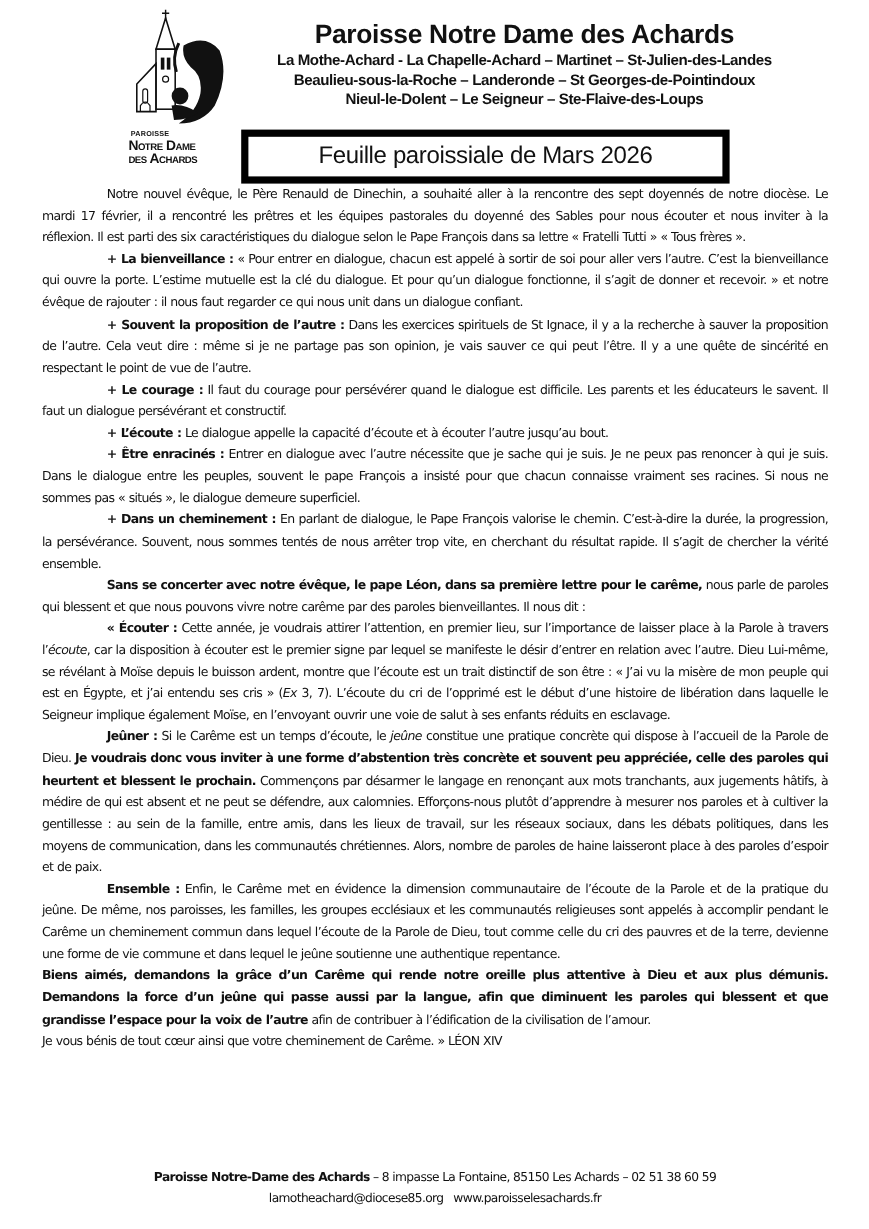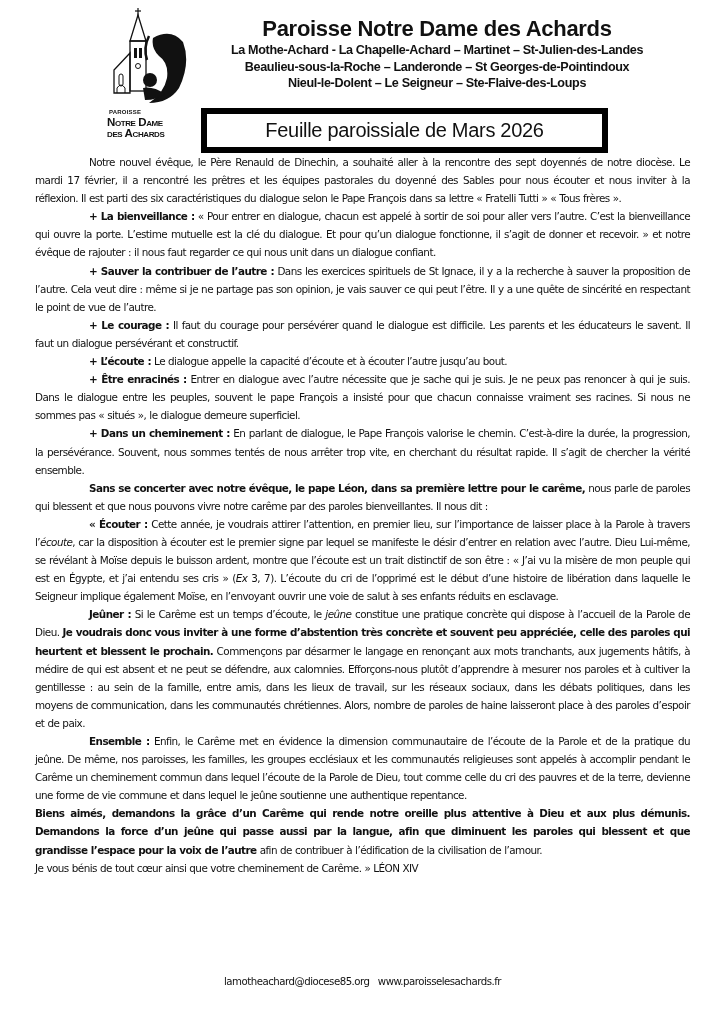--- a/index.html
+++ b/index.html
@@ -67,7 +67,7 @@
   <p class="ind">Notre nouvel évêque, le Père Renauld de Dinechin, a souhaité aller à la rencontre des sept doyennés de notre diocèse. Le mardi 17 février, il a rencontré les prêtres et les équipes pastorales du doyenné des Sables pour nous écouter et nous inviter à la réflexion. Il est parti des six caractéristiques du dialogue selon le Pape François dans sa lettre « Fratelli Tutti » « Tous frères ».</p>
 
   <p class="ind"><b>+ La bienveillance :</b><span> « Pour entrer en dialogue, chacun est appelé à sortir de soi pour aller vers l’autre. C’est la bienveillance qui ouvre la porte. L’estime mutuelle est la clé du dialogue. Et pour qu’un dialogue fonctionne, il s’agit de donner et recevoir. » et notre évêque de rajouter : il nous faut regarder ce qui nous unit dans un dialogue confiant.</span></p>
-  <p class="ind"><b>+ Sauver la contribuer de l’autre :</b><span> Dans les exercices spirituels de St Ignace, il y a la recherche à sauver la proposition de l’autre. Cela veut dire : même si je ne partage pas son opinion, je vais sauver ce qui peut l’être. Il y a une quête de sincérité en respectant le point de vue de l’autre.</span></p>
+  <p class="ind"><b>+ Souvent la proposition de l’autre :</b><span> Dans les exercices spirituels de St Ignace, il y a la recherche à sauver la proposition de l’autre. Cela veut dire : même si je ne partage pas son opinion, je vais sauver ce qui peut l’être. Il y a une quête de sincérité en respectant le point de vue de l’autre.</span></p>
   <p class="ind"><b>+ Le courage :</b><span> Il faut du courage pour persévérer quand le dialogue est difficile. Les parents et les éducateurs le savent. Il faut un dialogue persévérant et constructif.</span></p>
   <p class="ind"><b>+ L’écoute :</b><span> Le dialogue appelle la capacité d’écoute et à écouter l’autre jusqu’au bout.</span></p>
   <p class="ind"><b>+ Être enracinés :</b><span> Entrer en dialogue avec l’autre nécessite que je sache qui je suis. Je ne peux pas renoncer à qui je suis. Dans le dialogue entre les peuples, souvent le pape François a insisté pour que chacun connaisse vraiment ses racines. Si nous ne sommes pas « situés », le dialogue demeure superficiel.</span></p>

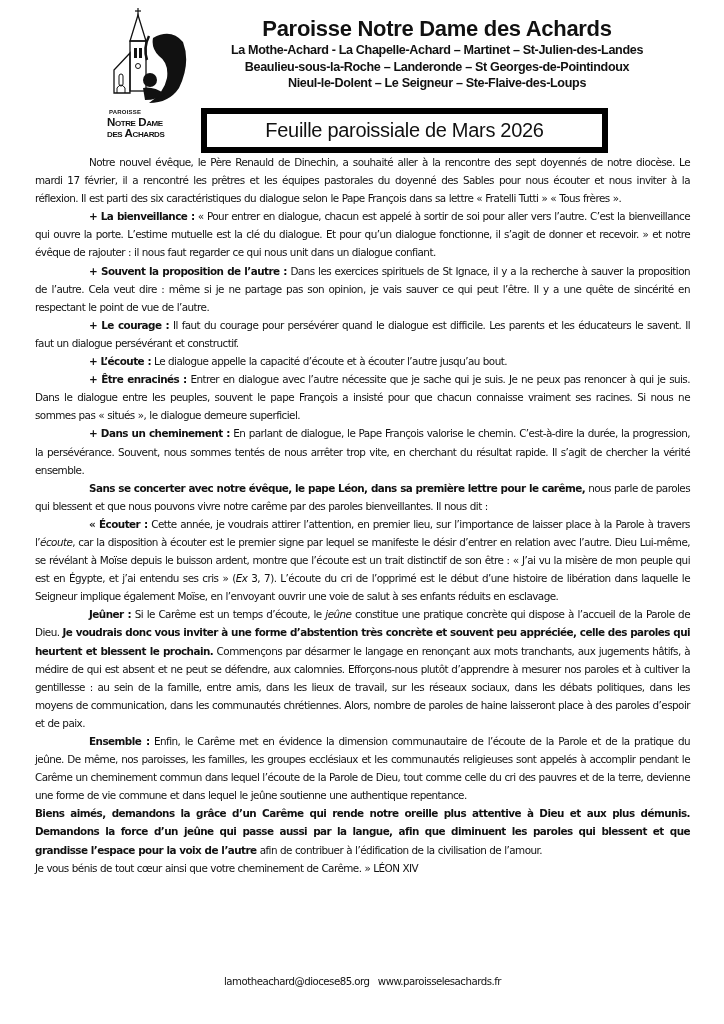--- a/index.html
+++ b/index.html
@@ -87,6 +87,7 @@
 </div>
 
 <div class="footer">
+  <div><b>Paroisse Notre-Dame des Achards</b><span> – 8 impasse La Fontaine, 85150 Les Achards – 02 51 38 60 59</span></div>
   <div><span>lamotheachard@diocese85.org</span>&nbsp;&nbsp;&nbsp;<span>www.paroisselesachards.fr</span></div>
 </div>
 

